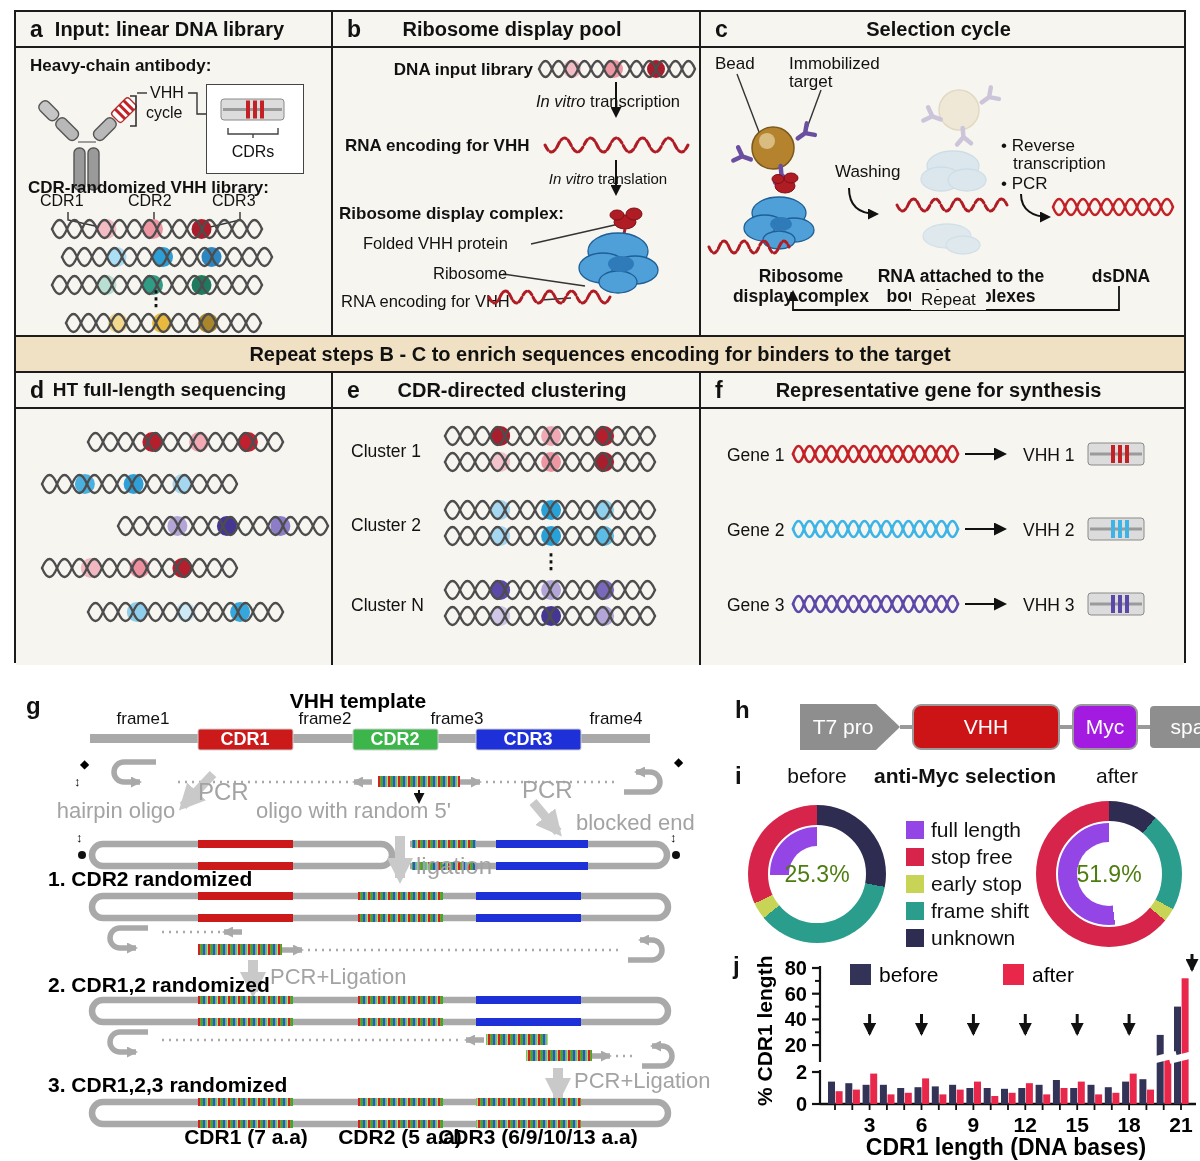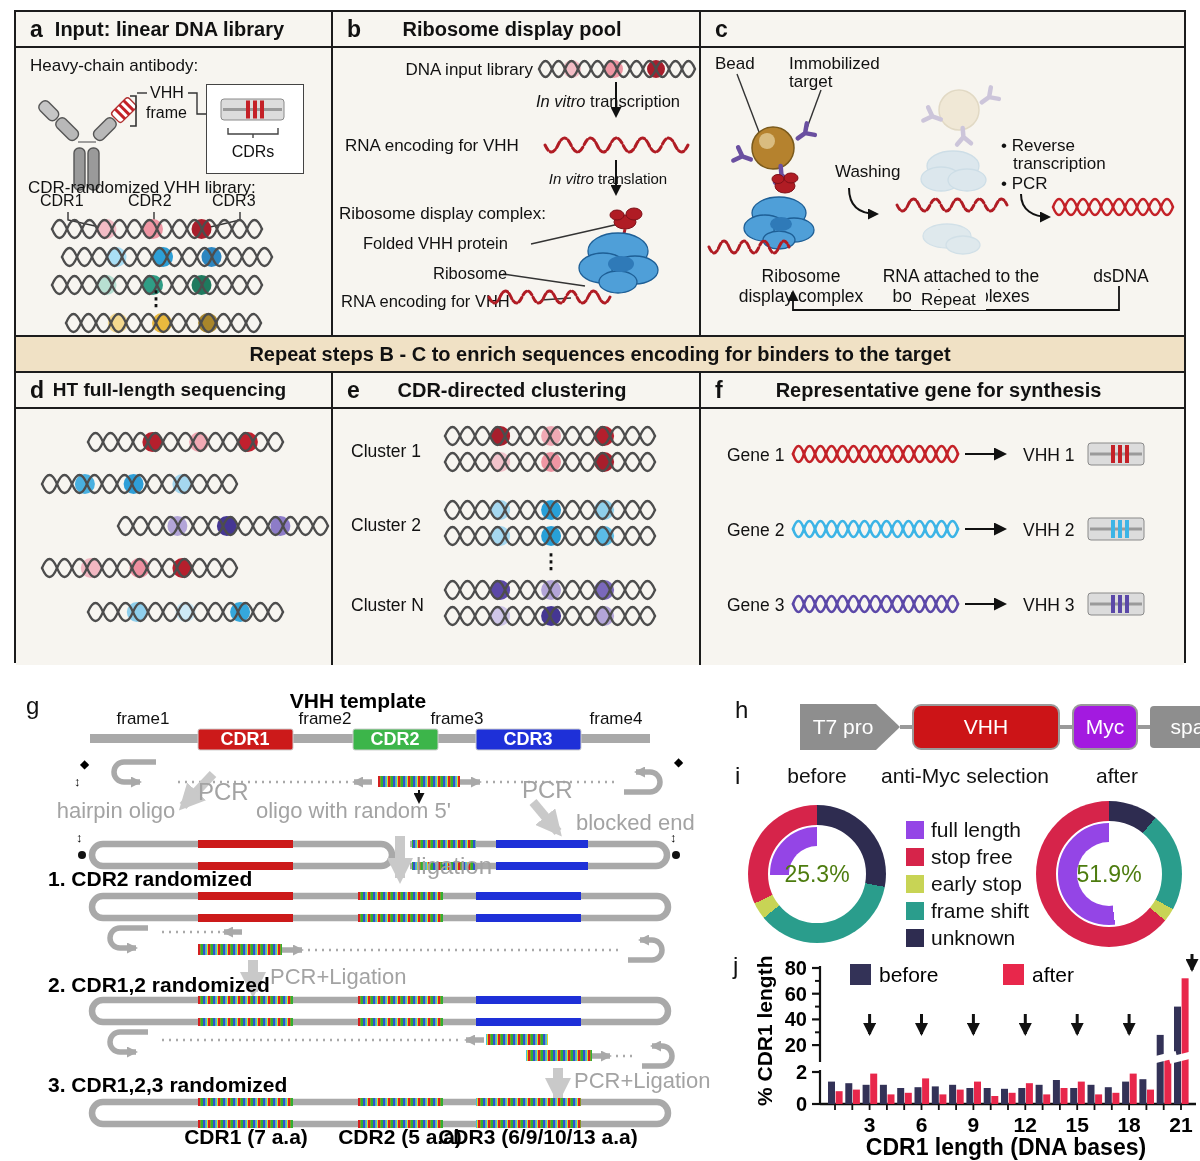--- a/index.html
+++ b/index.html
@@ -239,6 +239,7 @@
   <section class="panel" id="pc" style="left:685px;top:0;width:483px;height:323px">
     <header>
       <span class="letter">c</span>
+      <span class="ptitle">Selection cycle</span>
     </header>
     <div class="pbody">
       <svg class="abs" style="left:0;top:0" width="483" height="287">

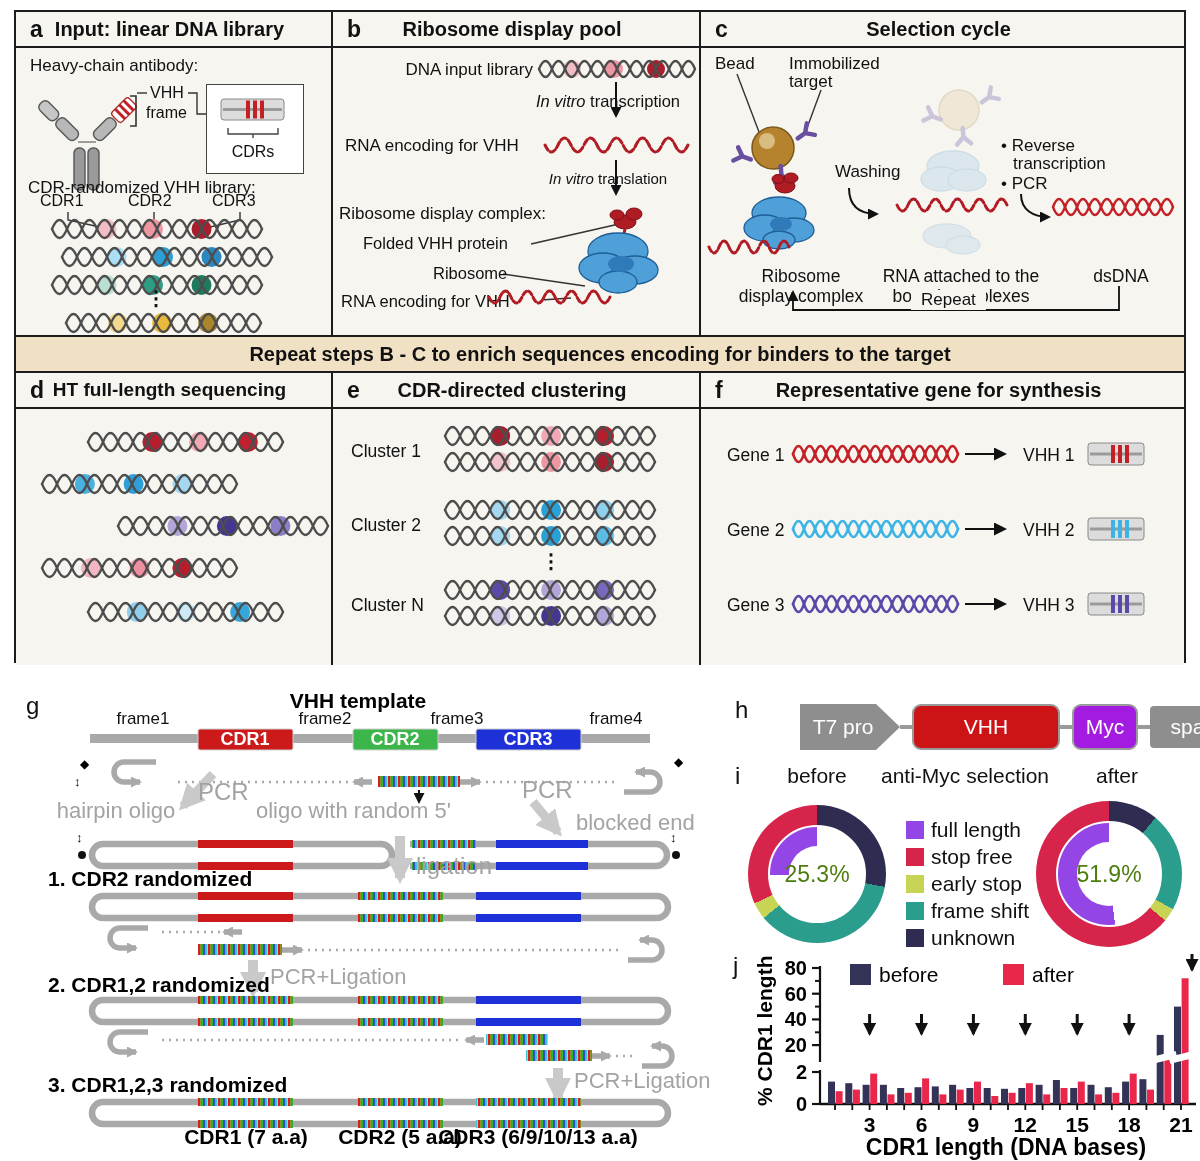--- a/index.html
+++ b/index.html
@@ -11,7 +11,7 @@
        font-family:"Liberation Sans",sans-serif;color:#111;overflow:hidden}
   .abs{position:absolute}
   .lbl{position:absolute;font-size:17px;white-space:nowrap;line-height:1.15}
-  .b{font-weight:normal}
+  .b{font-weight:bold}
   .ctr{text-align:center}
   .rt{text-align:right}
   #fig-top{position:absolute;left:14px;top:10px;width:1172px;height:653px;

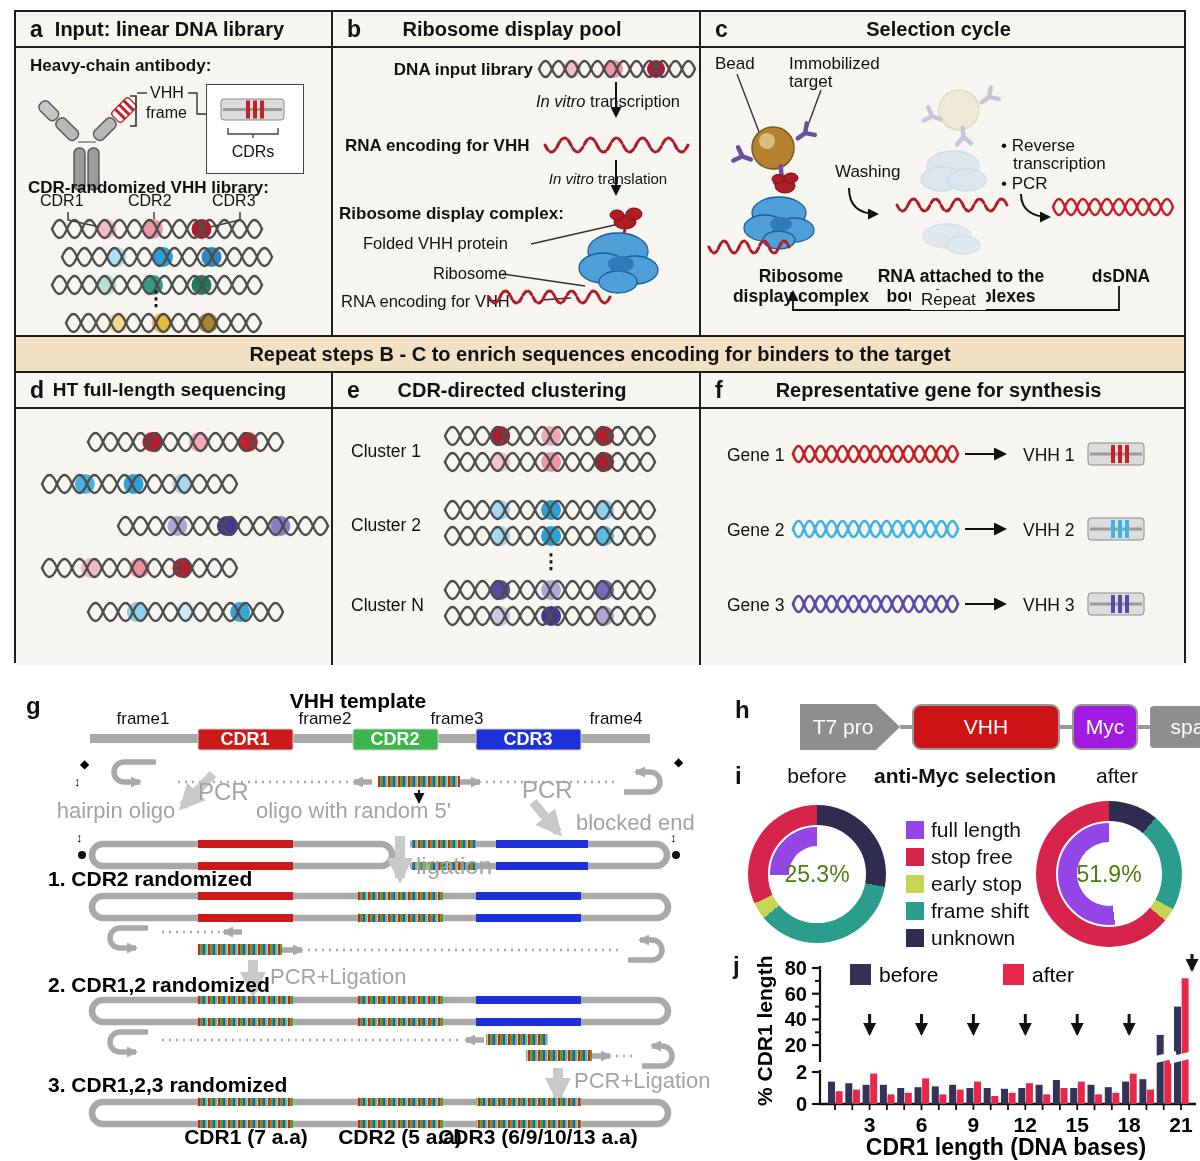--- a/index.html
+++ b/index.html
@@ -100,7 +100,7 @@
         </g>
       </svg>
       <div class="lbl" style="left:134px;top:36px;font-size:16px">VHH</div>
-      <div class="lbl" style="left:130px;top:56px;font-size:16px">frame</div>
+      <div class="lbl" style="left:130px;top:56px;font-size:16px">cycle</div>
       <div class="cdr-box" style="left:190px;top:36px;width:98px;height:90px">
         <svg class="abs" style="left:13px;top:12px" width="66" height="26">
           <rect x="1" y="2" width="63" height="21" rx="3" fill="#dcdcdc" stroke="#8a8a8a"></rect>

